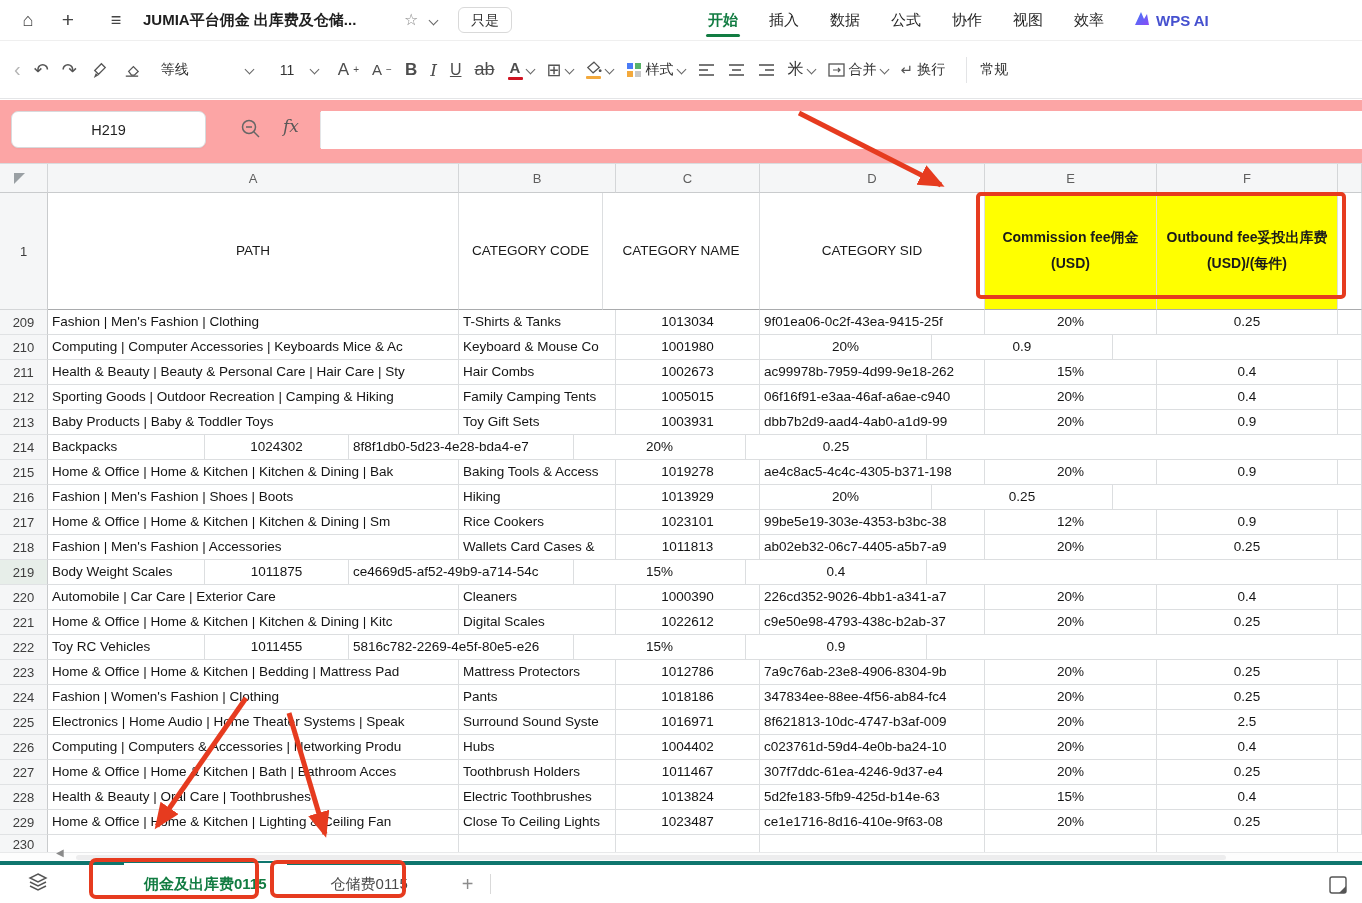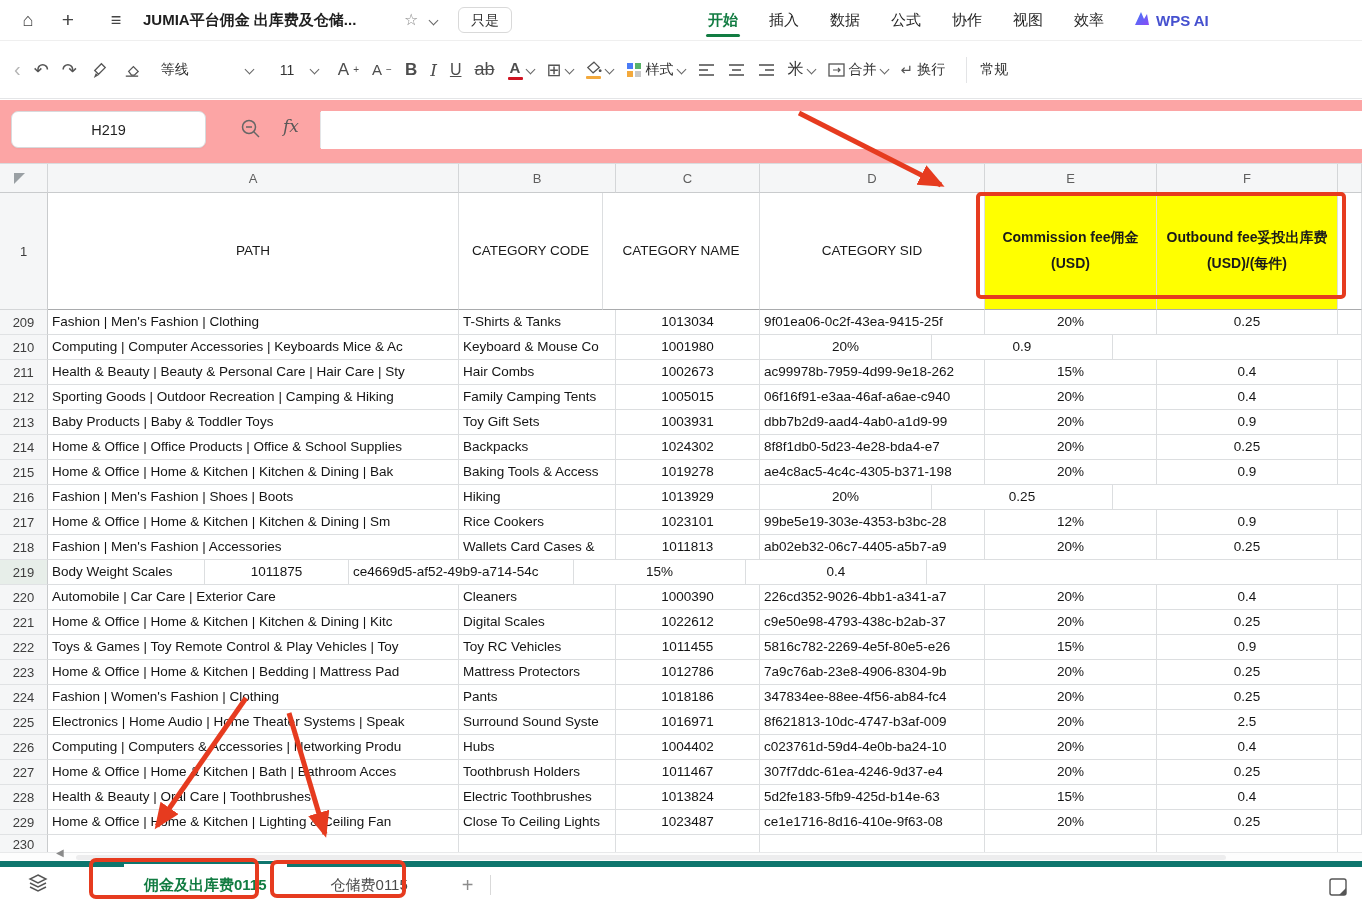--- a/index.html
+++ b/index.html
@@ -325,7 +325,6 @@
         </div>
         <div class="grid-row">
           <div class="rn w-rn">214</div>
-          <div class="cell w-a col-a">Home &amp; Office | Office Products | Office &amp; School Supplies</div>
           <div class="cell w-b">Backpacks</div>
           <div class="cell w-c c-center">1024302</div>
           <div class="cell w-d">8f8f1db0-5d23-4e28-bda4-e7</div>

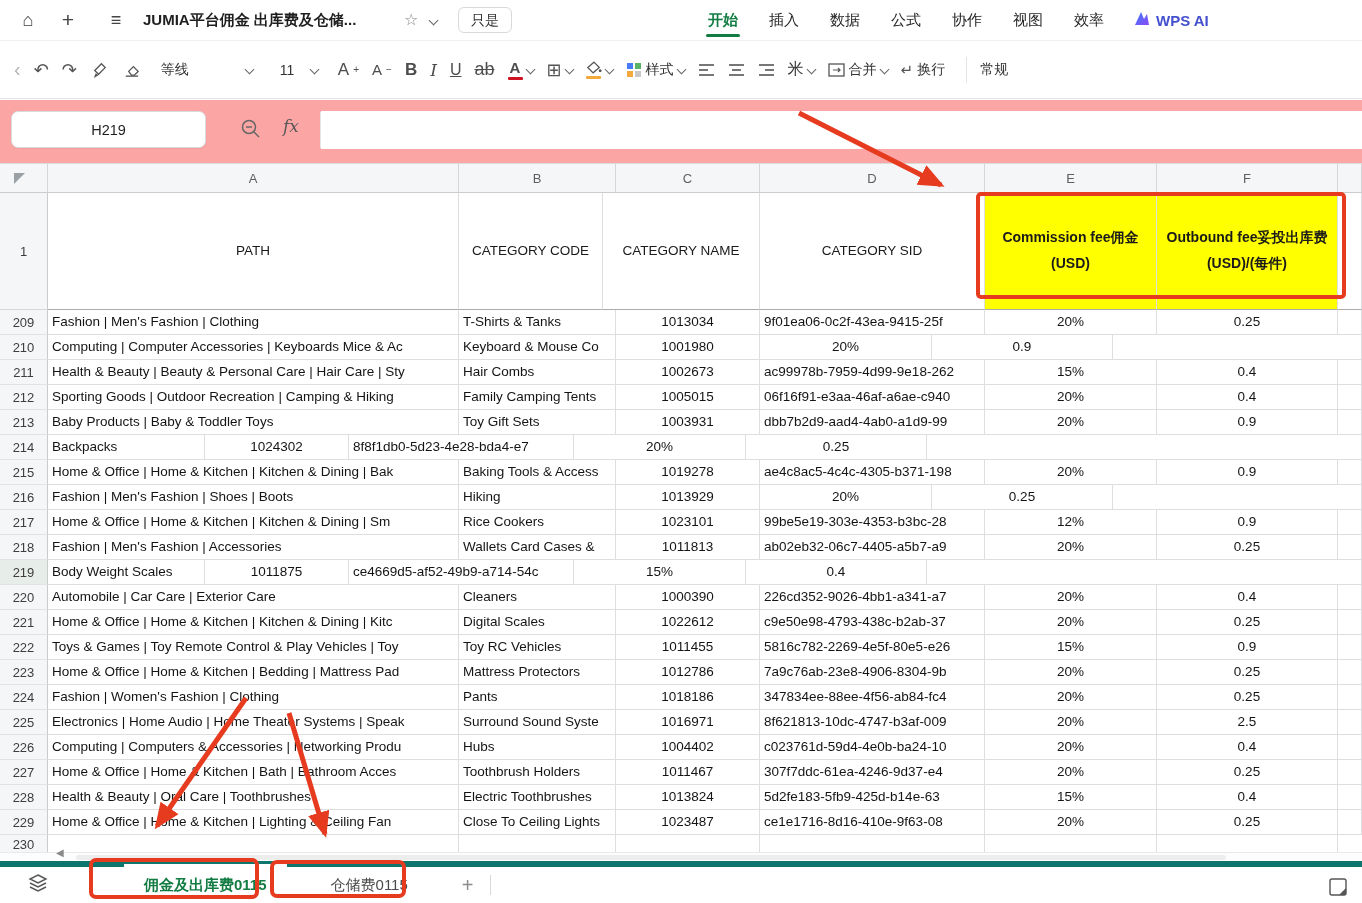--- a/index.html
+++ b/index.html
@@ -356,7 +356,7 @@
           <div class="cell w-a col-a">Home &amp; Office | Home &amp; Kitchen | Kitchen &amp; Dining | Sm</div>
           <div class="cell w-b">Rice Cookers</div>
           <div class="cell w-c c-center">1023101</div>
-          <div class="cell w-d">99be5e19-303e-4353-b3bc-28</div>
+          <div class="cell w-d">99be5e19-303e-4353-b3bc-38</div>
           <div class="cell w-e c-center">12%</div>
           <div class="cell w-f c-center">0.9</div>
           <div class="cell w-g"></div>

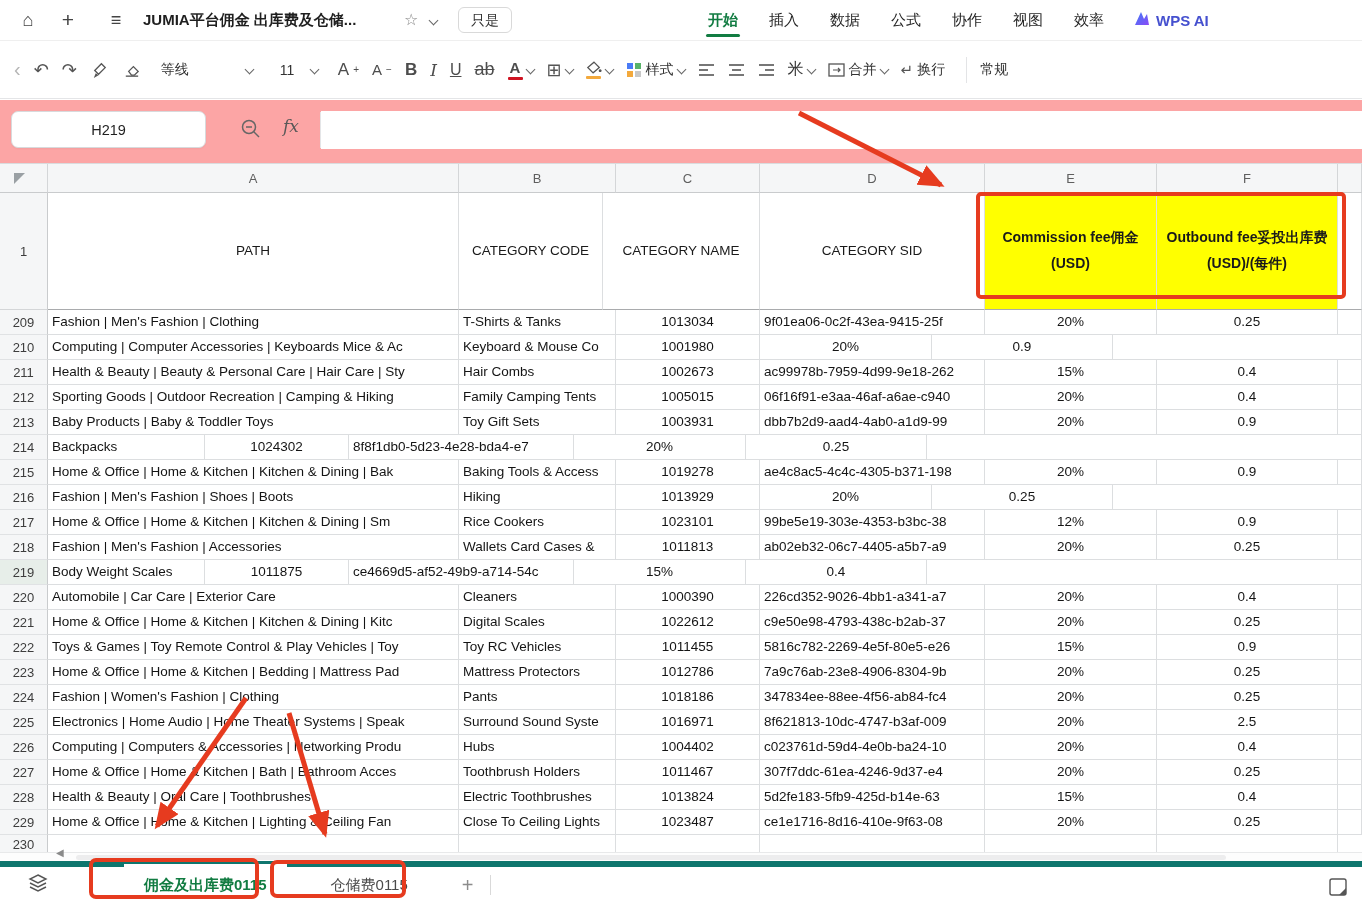--- a/index.html
+++ b/index.html
@@ -402,7 +402,6 @@
         </div>
         <div class="grid-row">
           <div class="rn w-rn">222</div>
-          <div class="cell w-a col-a">Toys &amp; Games | Toy Remote Control &amp; Play Vehicles | Toy</div>
           <div class="cell w-b">Toy RC Vehicles</div>
           <div class="cell w-c c-center">1011455</div>
           <div class="cell w-d">5816c782-2269-4e5f-80e5-e26</div>

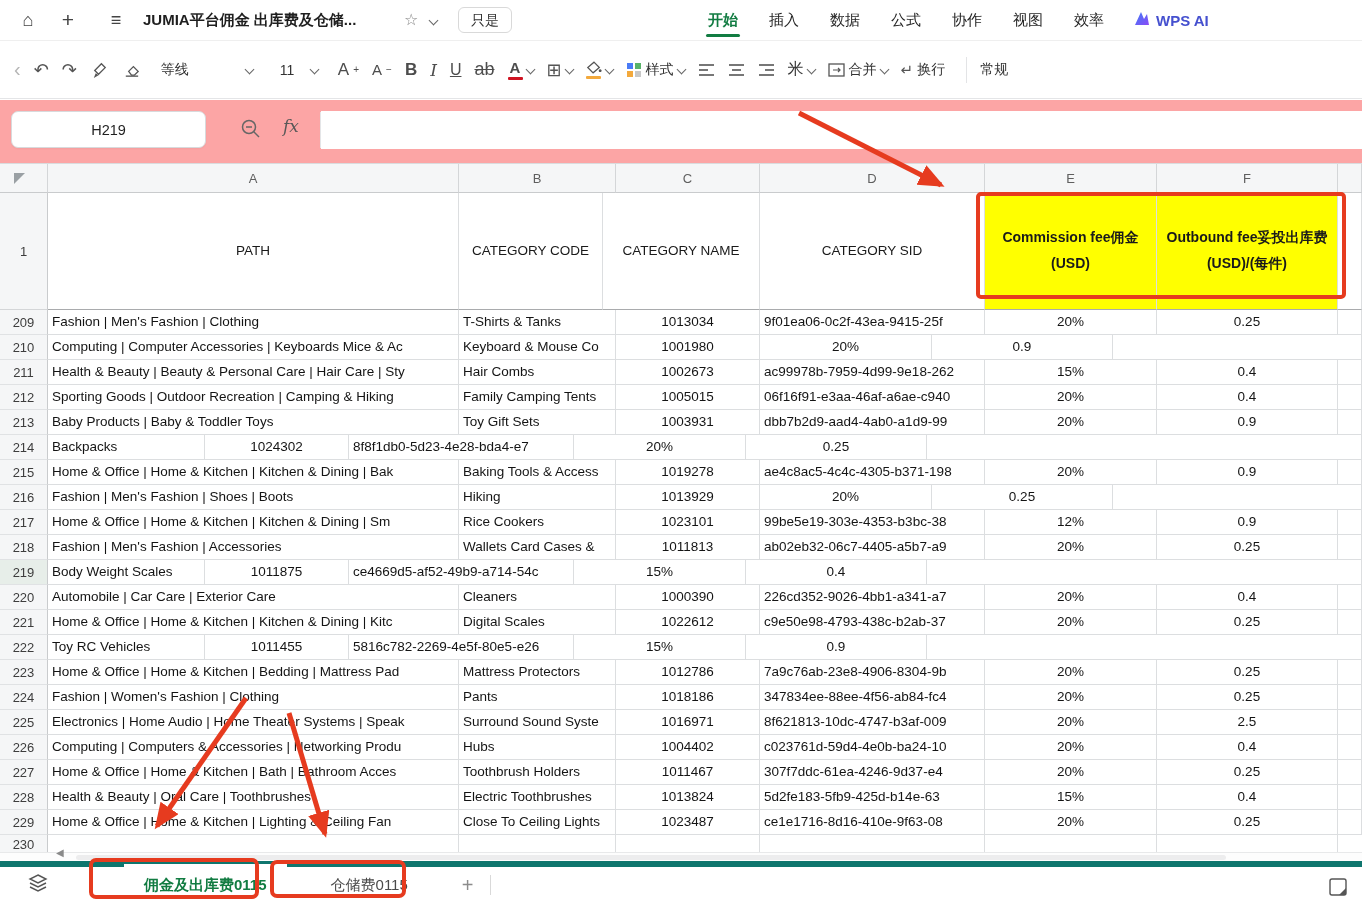--- a/index.html
+++ b/index.html
@@ -80,7 +80,7 @@
   .hs-arrow { position:absolute; left:56px; top:-6px; font-size:10px; color:#8a8a8a; }
   .hs-thumb { position:absolute; left:76px; top:2px; width:1150px; height:5px; background:#ededee; border-radius:3px; }
   
-  .tabbar { position:absolute; top:698px; left:0; right:0; height:42px; background:#fff; border-top:6px solid #0f766e;
+  .tabbar { position:absolute; top:698px; left:0; right:0; height:42px; background:#fff; border-top:4px solid #0f766e;
             display:flex; align-items:center; }
   .sheets-ico { margin-left:28px; margin-right:44px; color:#555; }
   .sheet-tab { padding:0 20px; height:42px; display:flex; align-items:center; font-size:15px; color:#4a4a4a; cursor:pointer; }

